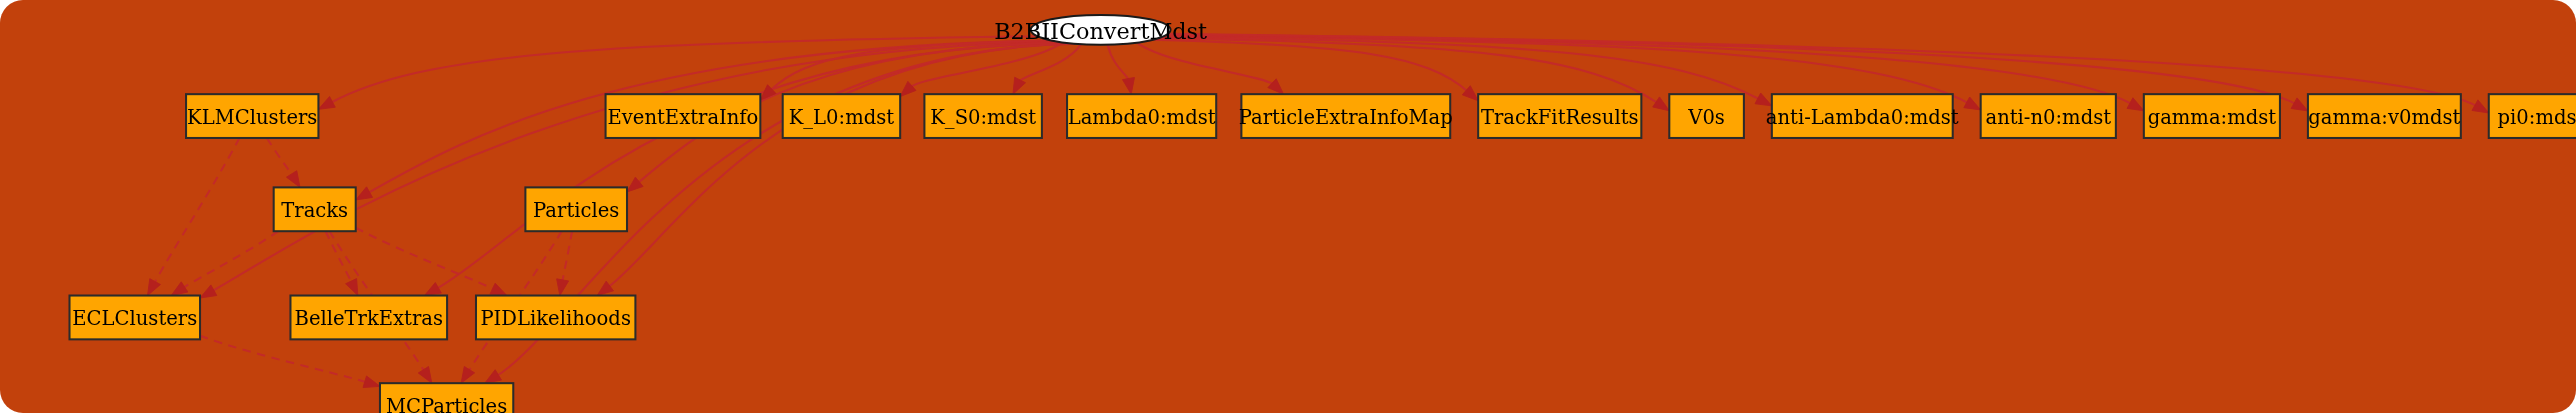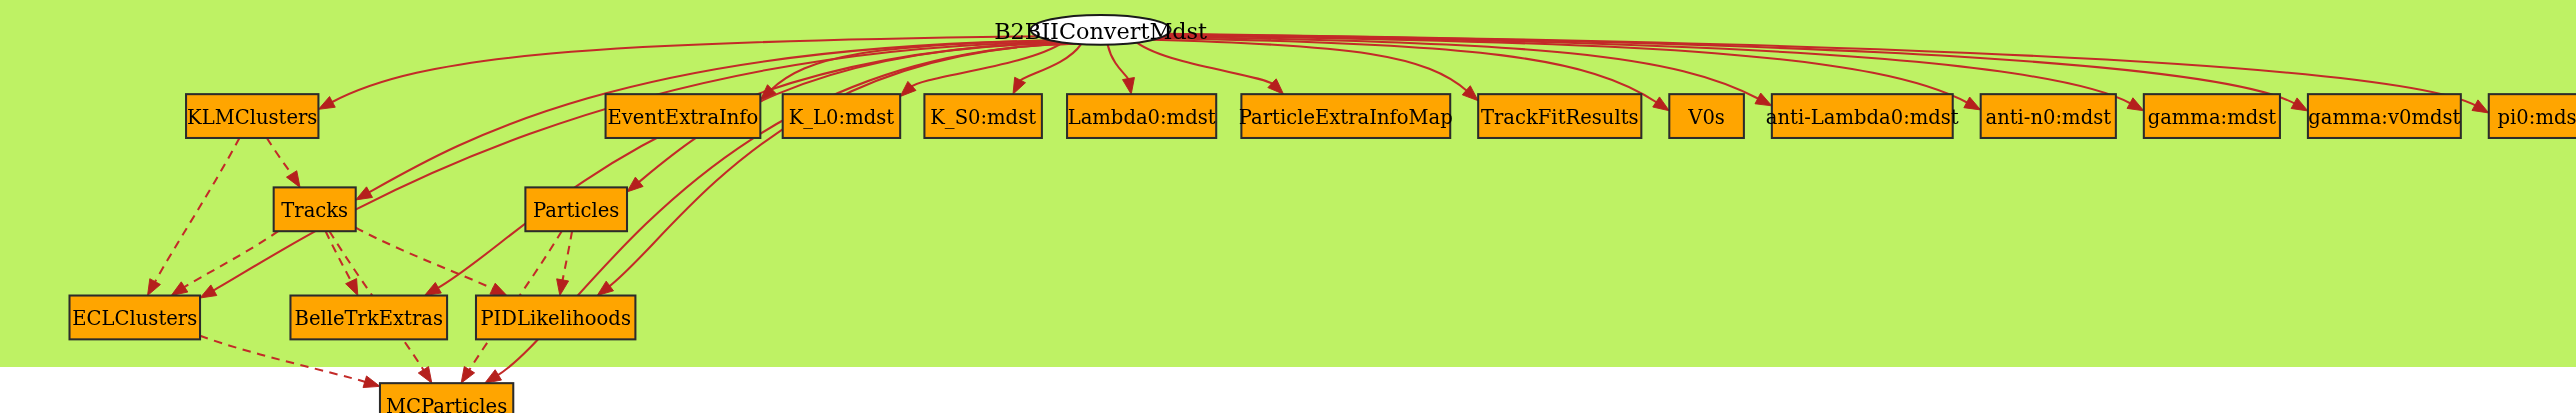--- a/index.html
+++ b/index.html
@@ -16,8 +16,9 @@
   #graph-root {
     position: relative;
     width: 2576px;
-    height: 367px;
-    background: #bef264;
+    height: 413px;
+    background: #c2410c;
+    border-radius: 23px;
   }
   svg#graph-canvas {
     position: absolute;

